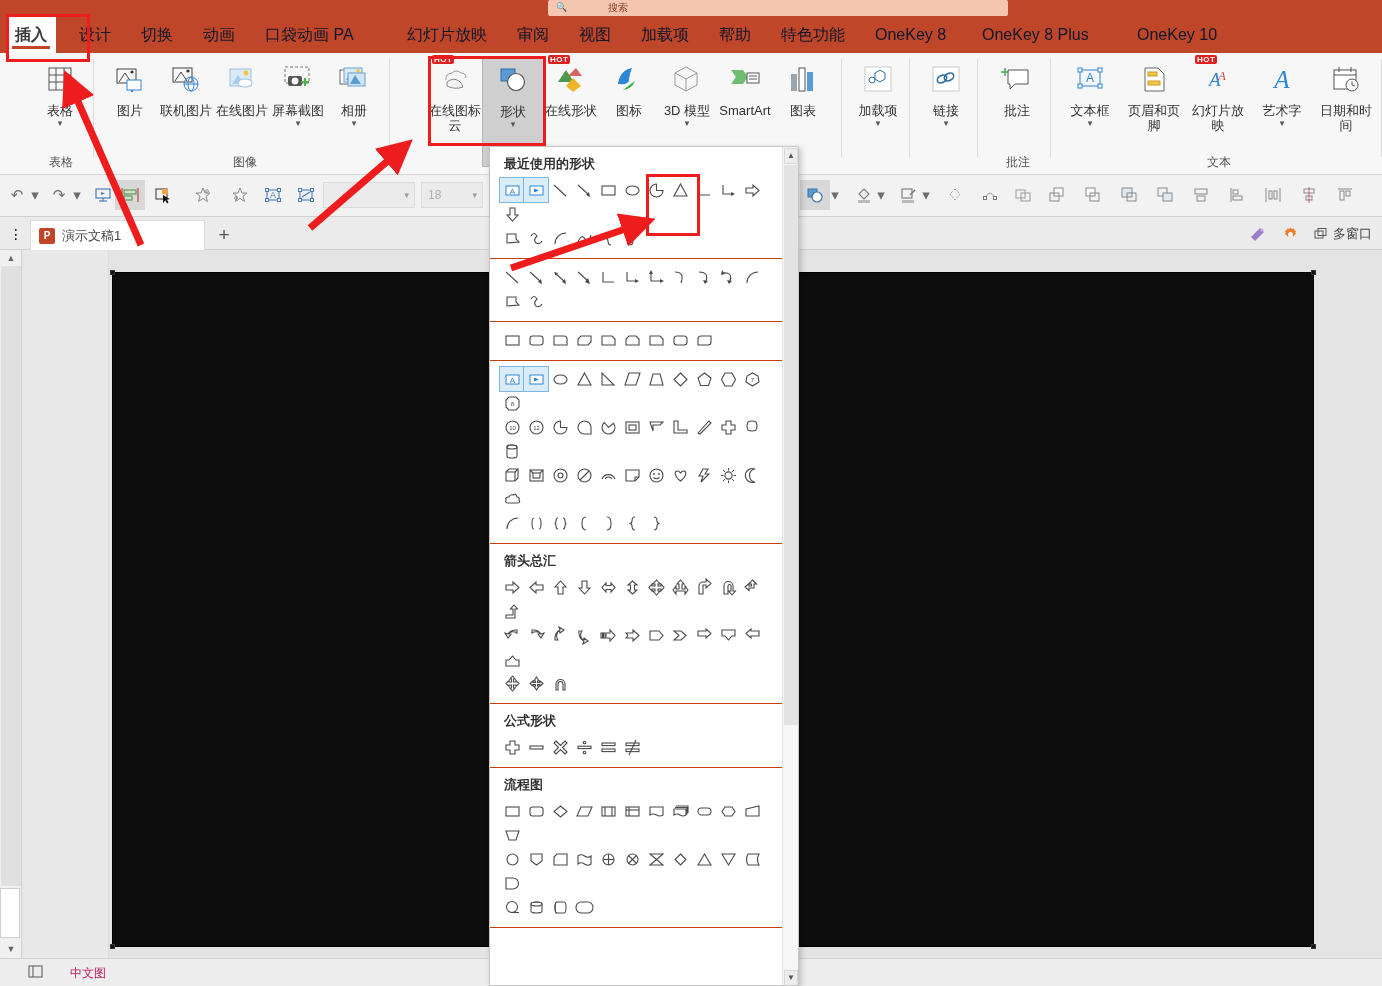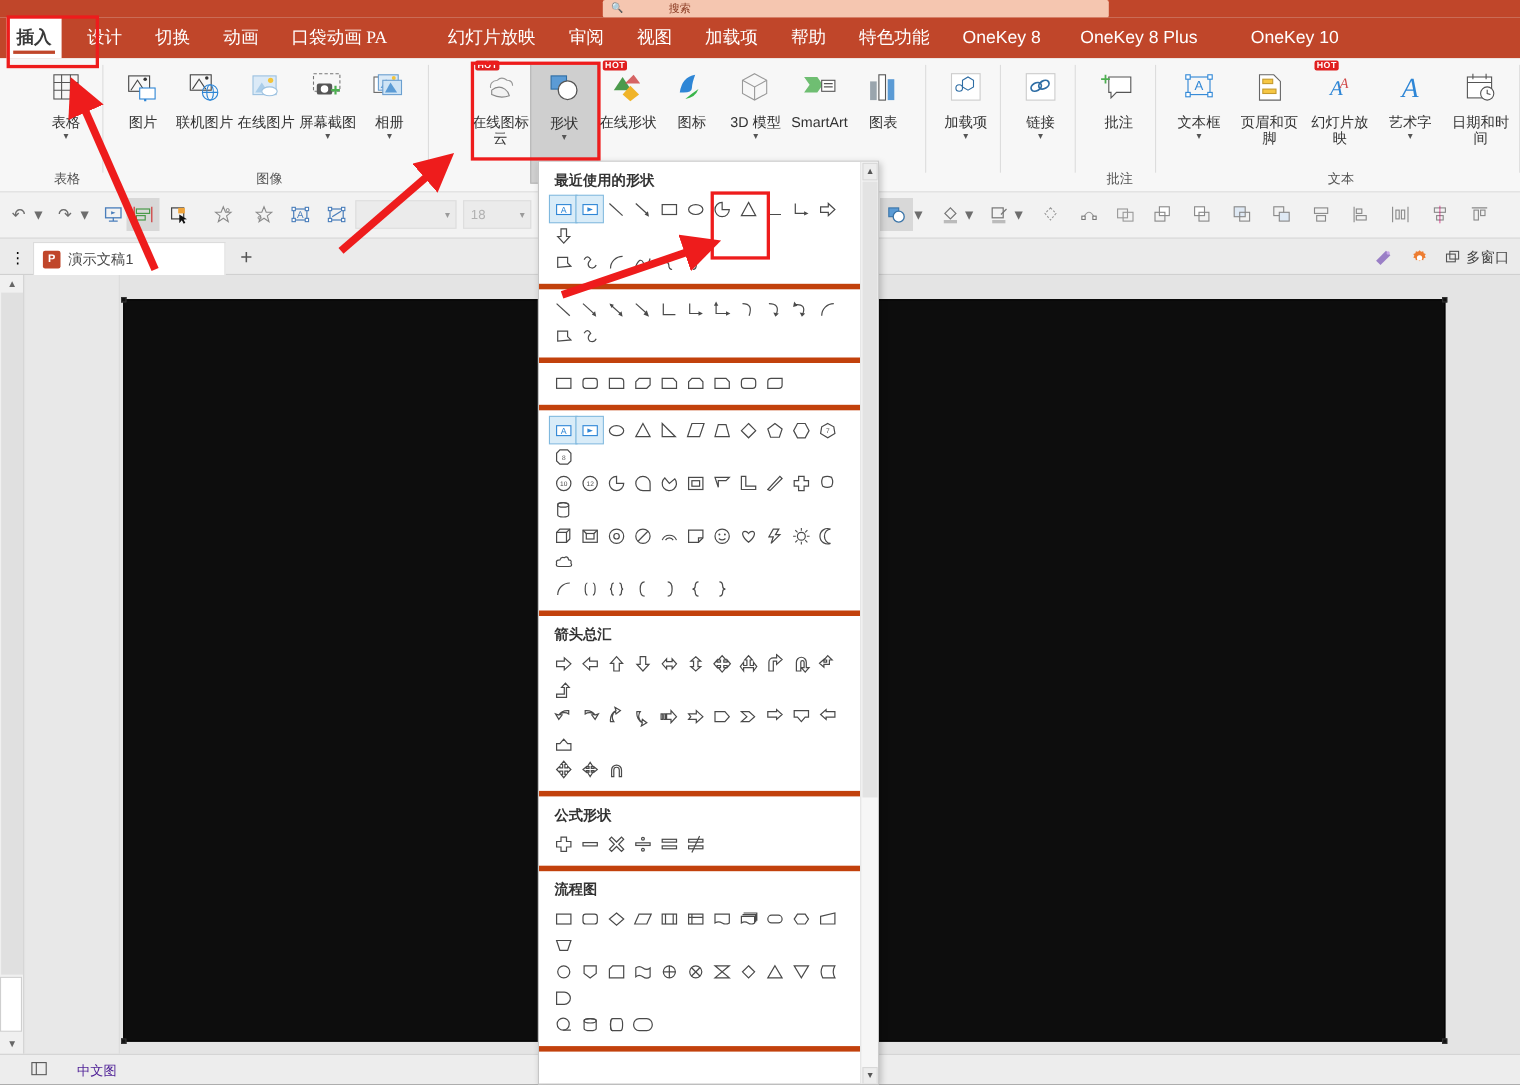--- a/index.html
+++ b/index.html
@@ -18,7 +18,7 @@
   
   #ribbontabs { position:absolute; left:0; top:16px; width:1382px; height:37px;
     background:#c0462a; }
-  .rtab { position:absolute; top:0; height:37px; line-height:37px; color:#ffffff;
+  .rtab { position:absolute; top:0; height:37px; line-height:37px; color:#0f172a;
     font-size:16px; white-space:nowrap; padding:0 9px; cursor:default; }
   .rtab.active { background:#fff; color:#3a3a3a; font-weight:bold; }
   .rtab.active .underline { position:absolute; left:50%; transform:translateX(-50%);

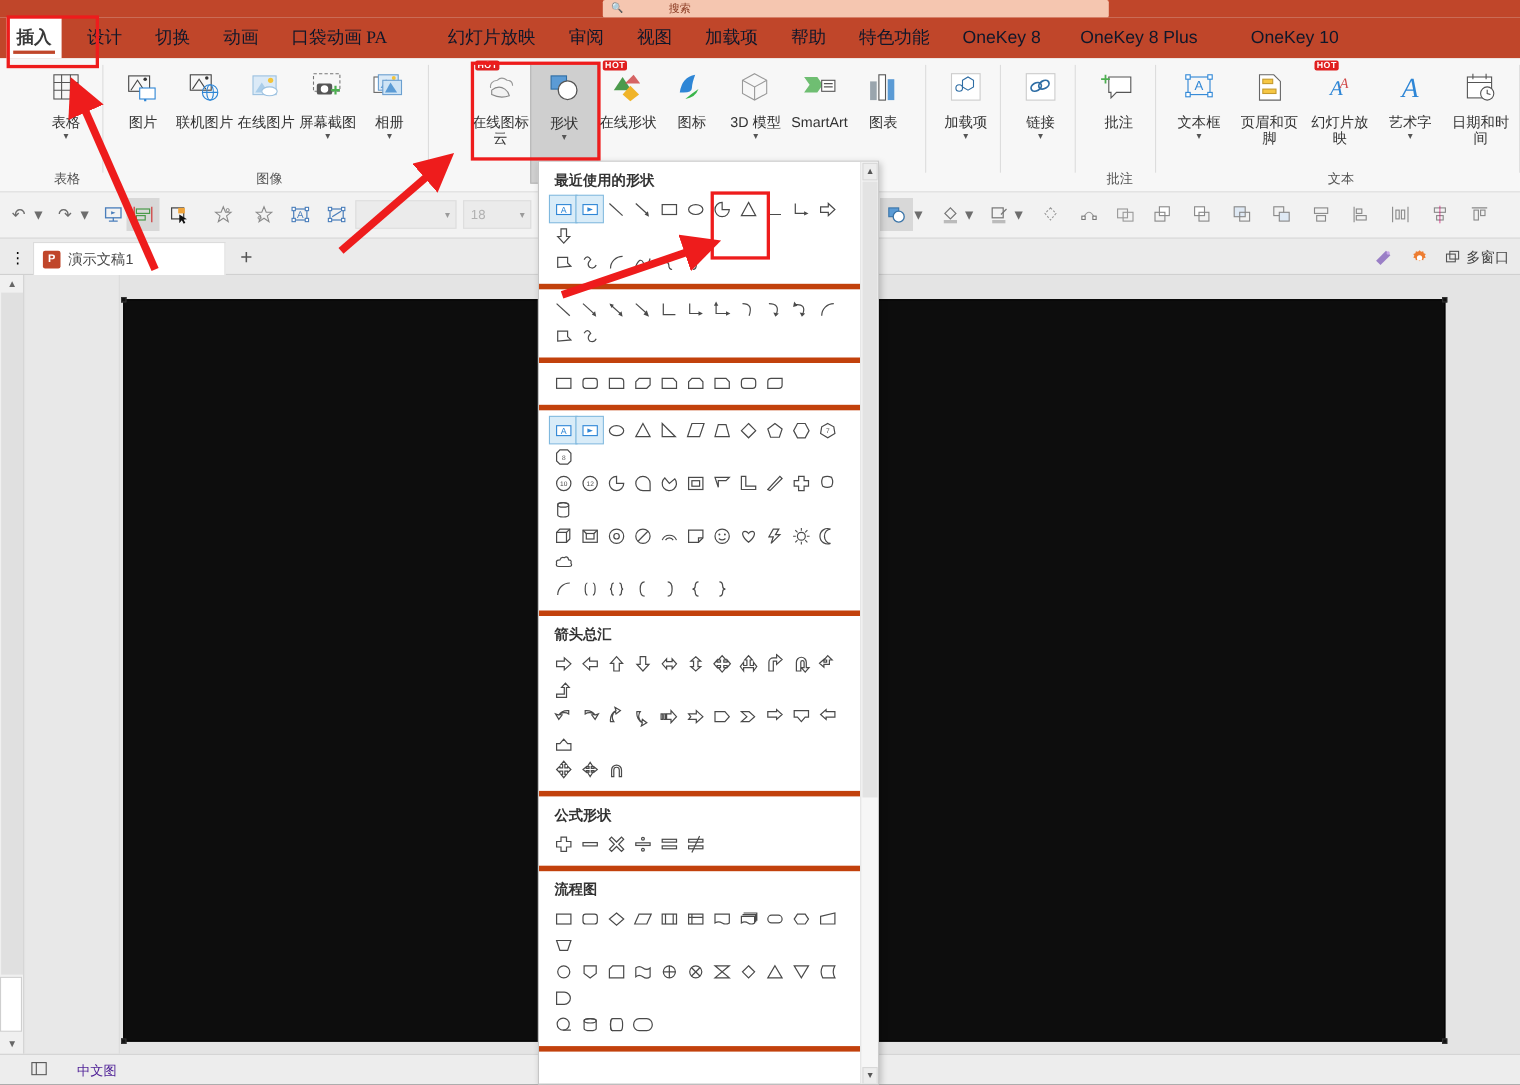--- a/index.html
+++ b/index.html
@@ -123,7 +123,7 @@
     <div class="rtab" style="left: 70px;"><span>设计</span></div>
     <div class="rtab" style="left: 132px;"><span>切换</span></div>
     <div class="rtab" style="left: 194px;"><span>动画</span></div>
-    <div class="rtab" style="left: 256px; font-family: Liberation Serif, serif;"><span>口袋动画 PA</span></div>
+    <div class="rtab" style="left: 256px;"><span>口袋动画 PA</span></div>
     <div class="rtab" style="left: 398px;"><span>幻灯片放映</span></div>
     <div class="rtab" style="left: 508px;"><span>审阅</span></div>
     <div class="rtab" style="left: 570px;"><span>视图</span></div>

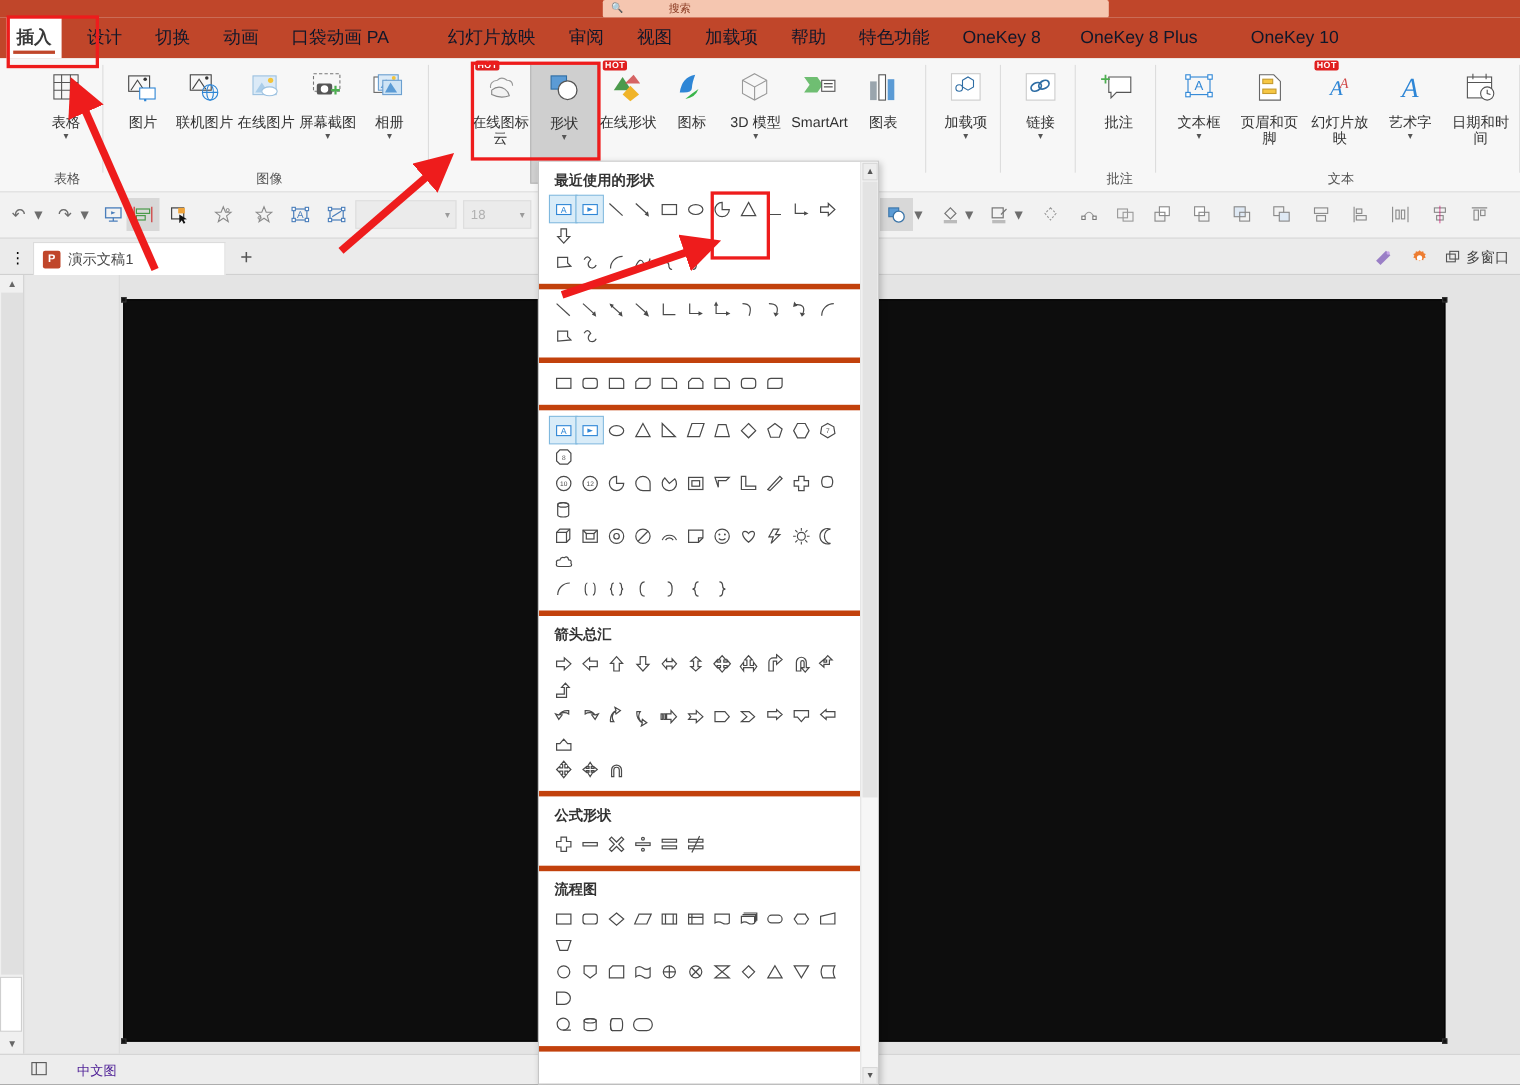--- a/index.html
+++ b/index.html
@@ -96,7 +96,7 @@
     text-align:center; line-height:14px; }
   #shapesbar .sb-up { top:1px; } #shapesbar .sb-dn { bottom:1px; }
   #shapesbar .sb-thumb { position:absolute; left:1px; top:18px; width:14px; height:560px; background:#e3e3e3; }
-  .shsection { border-bottom:5px solid #c2410c; padding:6px 0 8px 0; }
+  .shsection { border-bottom:1px solid #c2410c; padding:6px 0 8px 0; }
   .shtitle { font-size:13px; font-weight:bold; color:#333; padding:2px 0 5px 14px; }
   .shgrid { display:flex; flex-wrap:wrap; padding-left:10px; }
   .shcell { width:24px; height:24px; display:flex; align-items:center; justify-content:center;

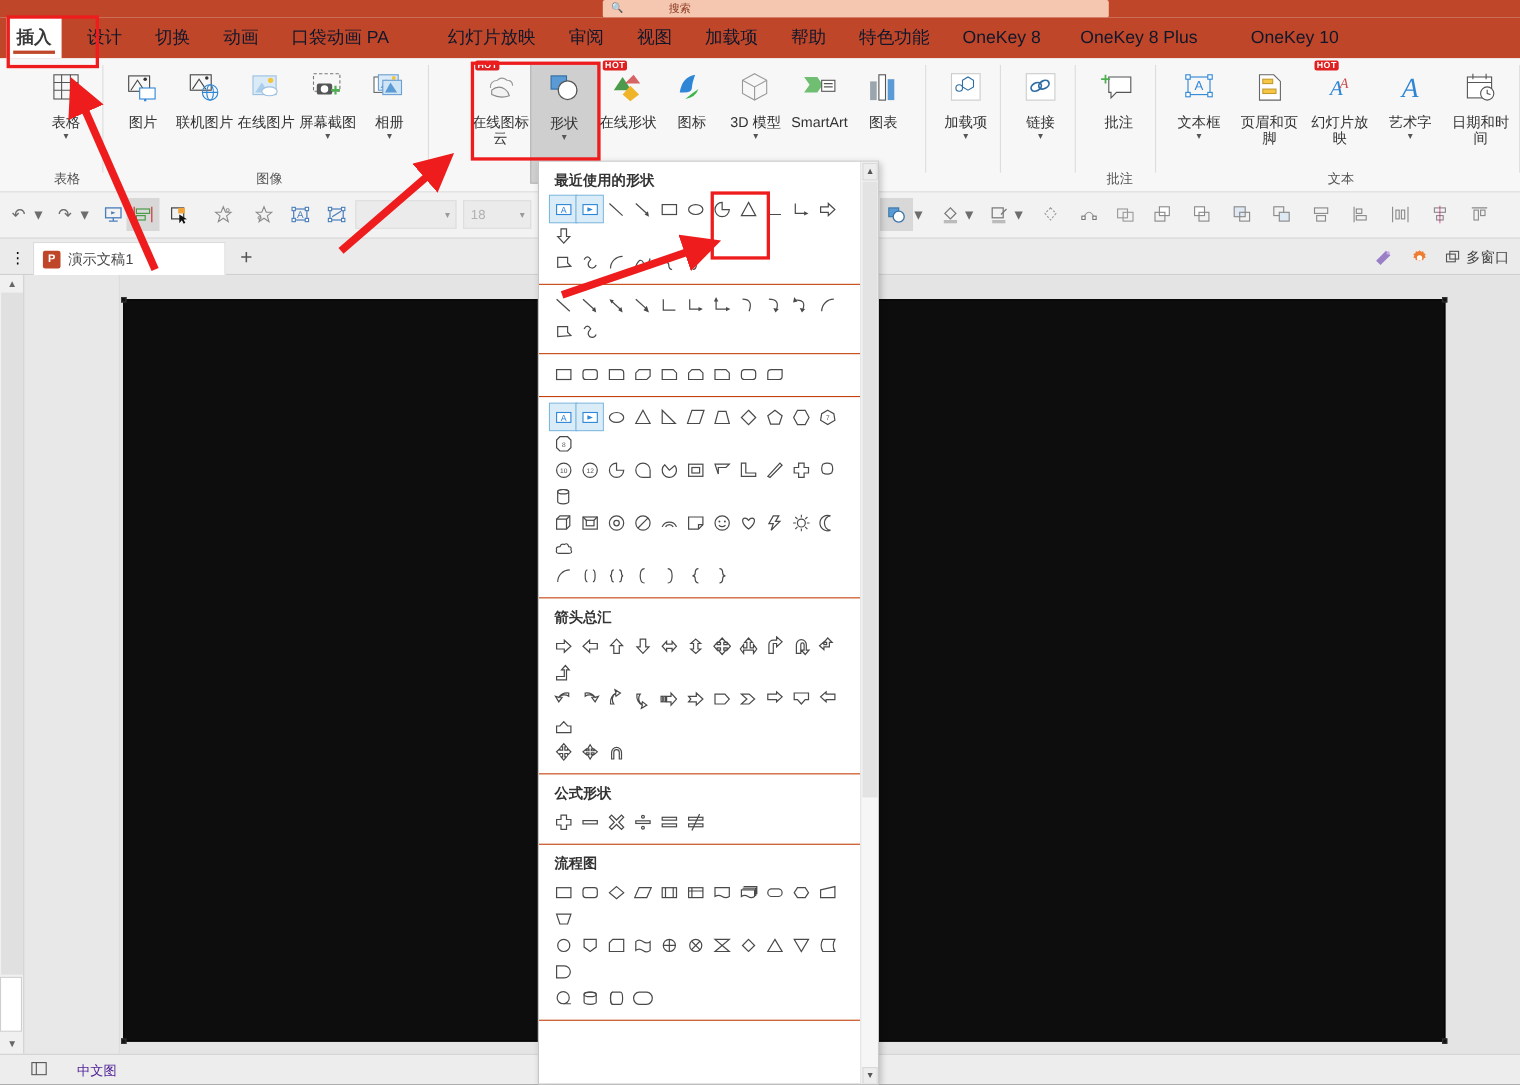--- a/index.html
+++ b/index.html
@@ -82,7 +82,7 @@
   
   #statusbar { position:absolute; left:0; top:958px; width:1382px; height:28px;
     background:#ededed; border-top:1px solid #d2d2d2; }
-  .sbi { position:absolute; top:6px; font-size:13px; color:#4c1d95; }
+  .sbi { position:absolute; top:6px; font-size:13px; color:#be185d; }
 
   
   #shapespanel { position:absolute; left:489px; top:146px; width:310px; height:840px;

